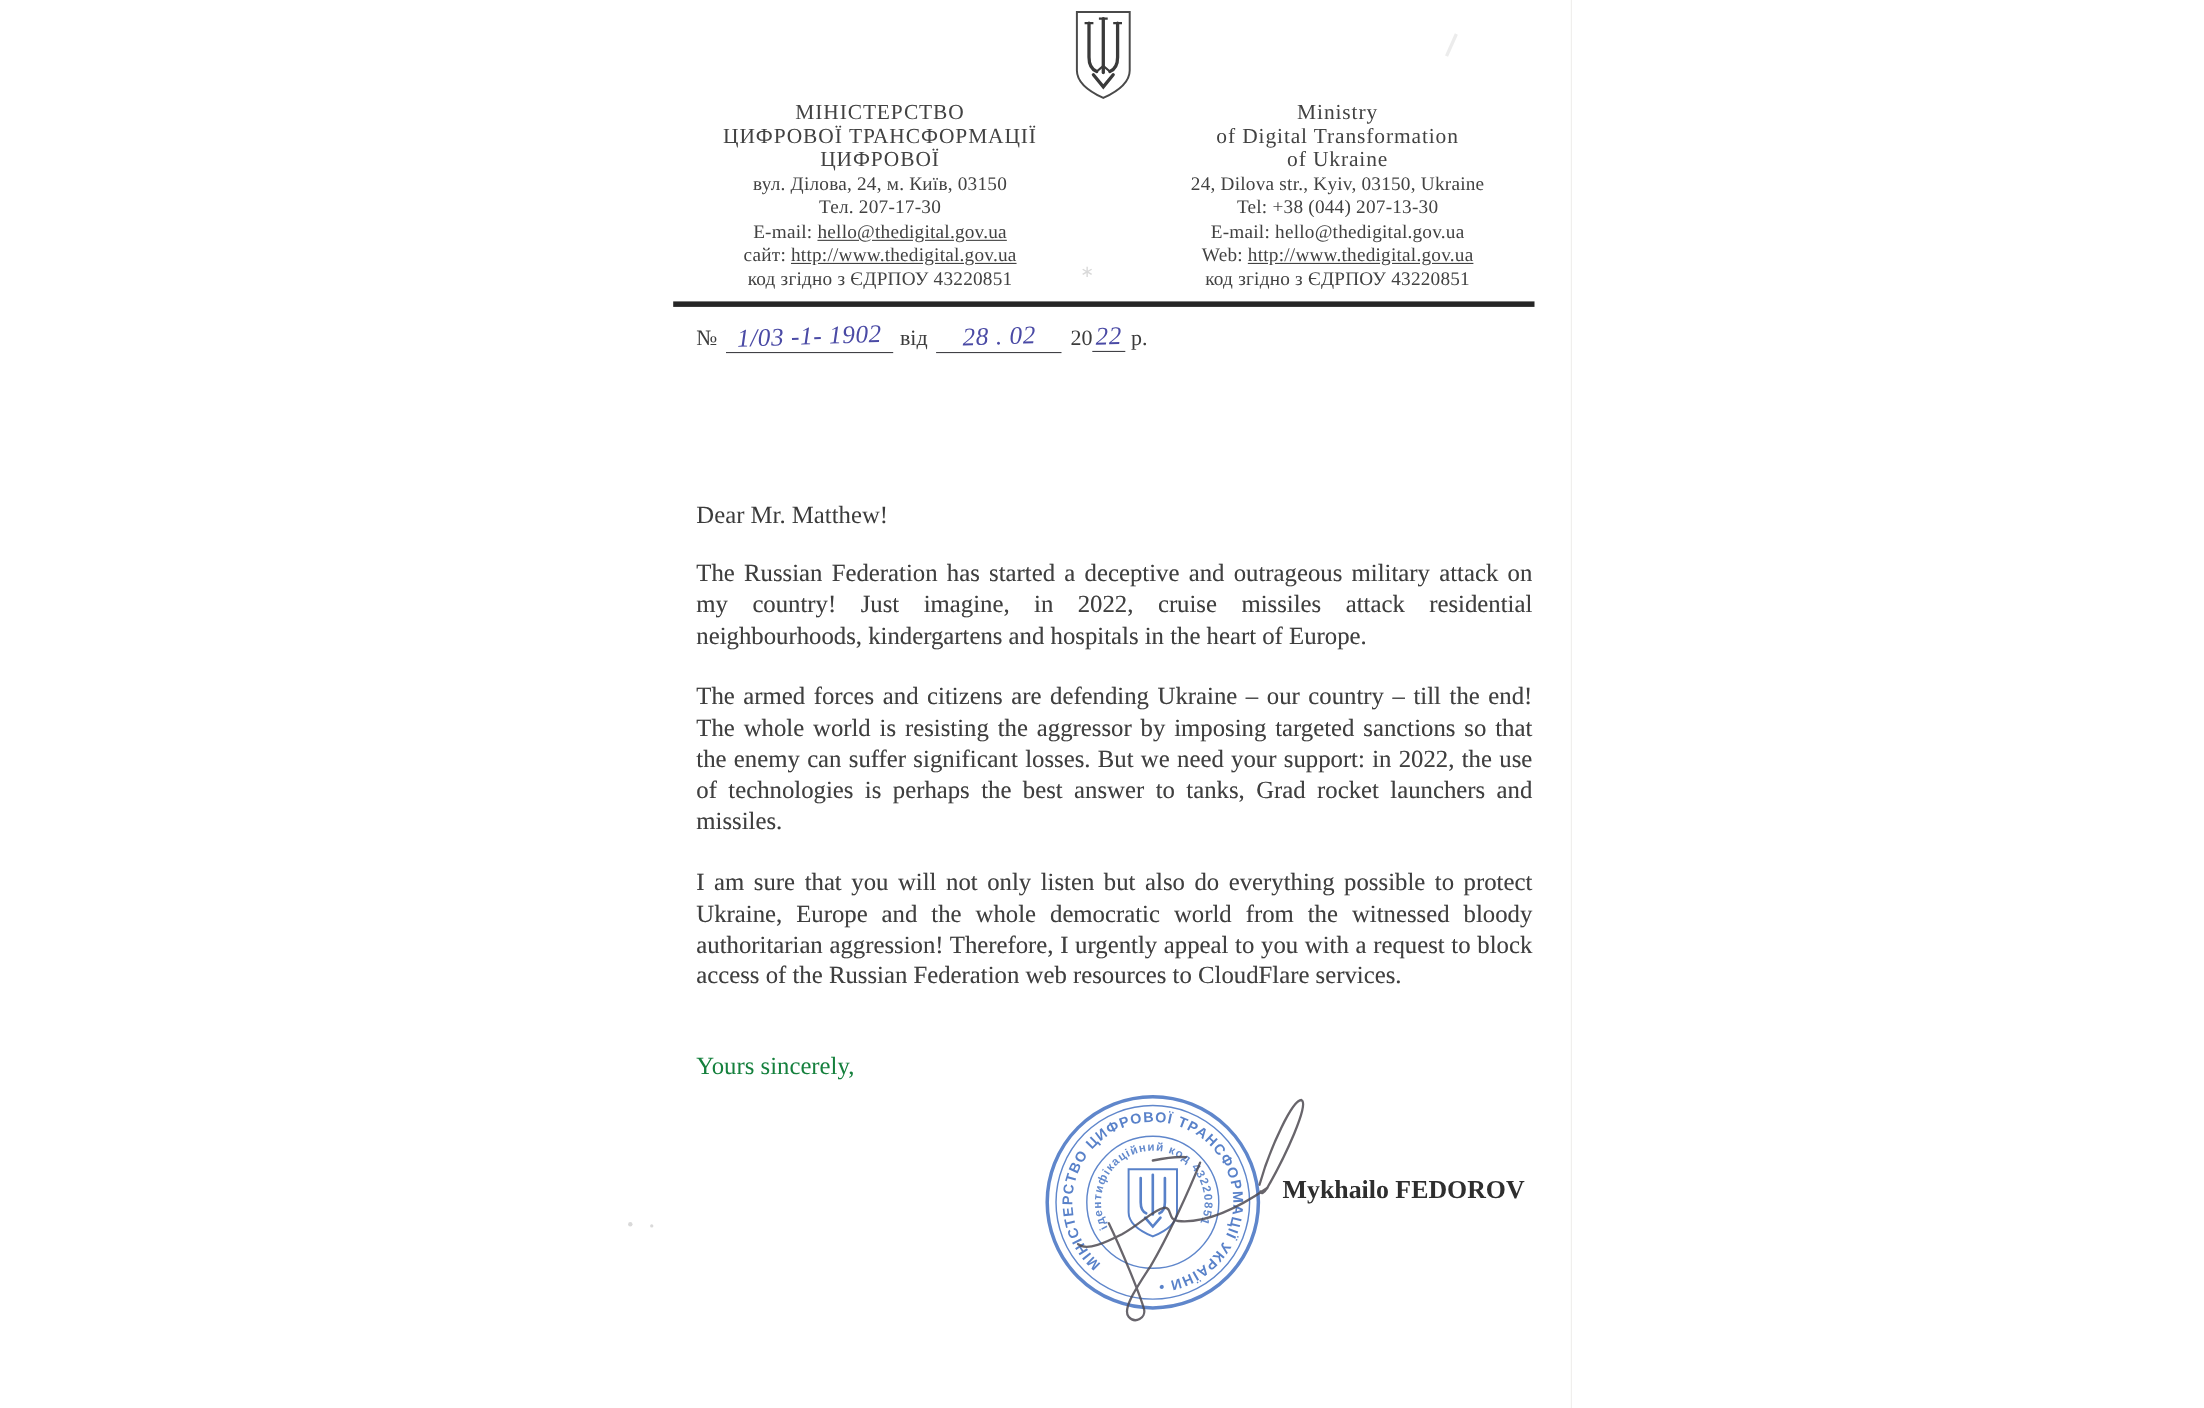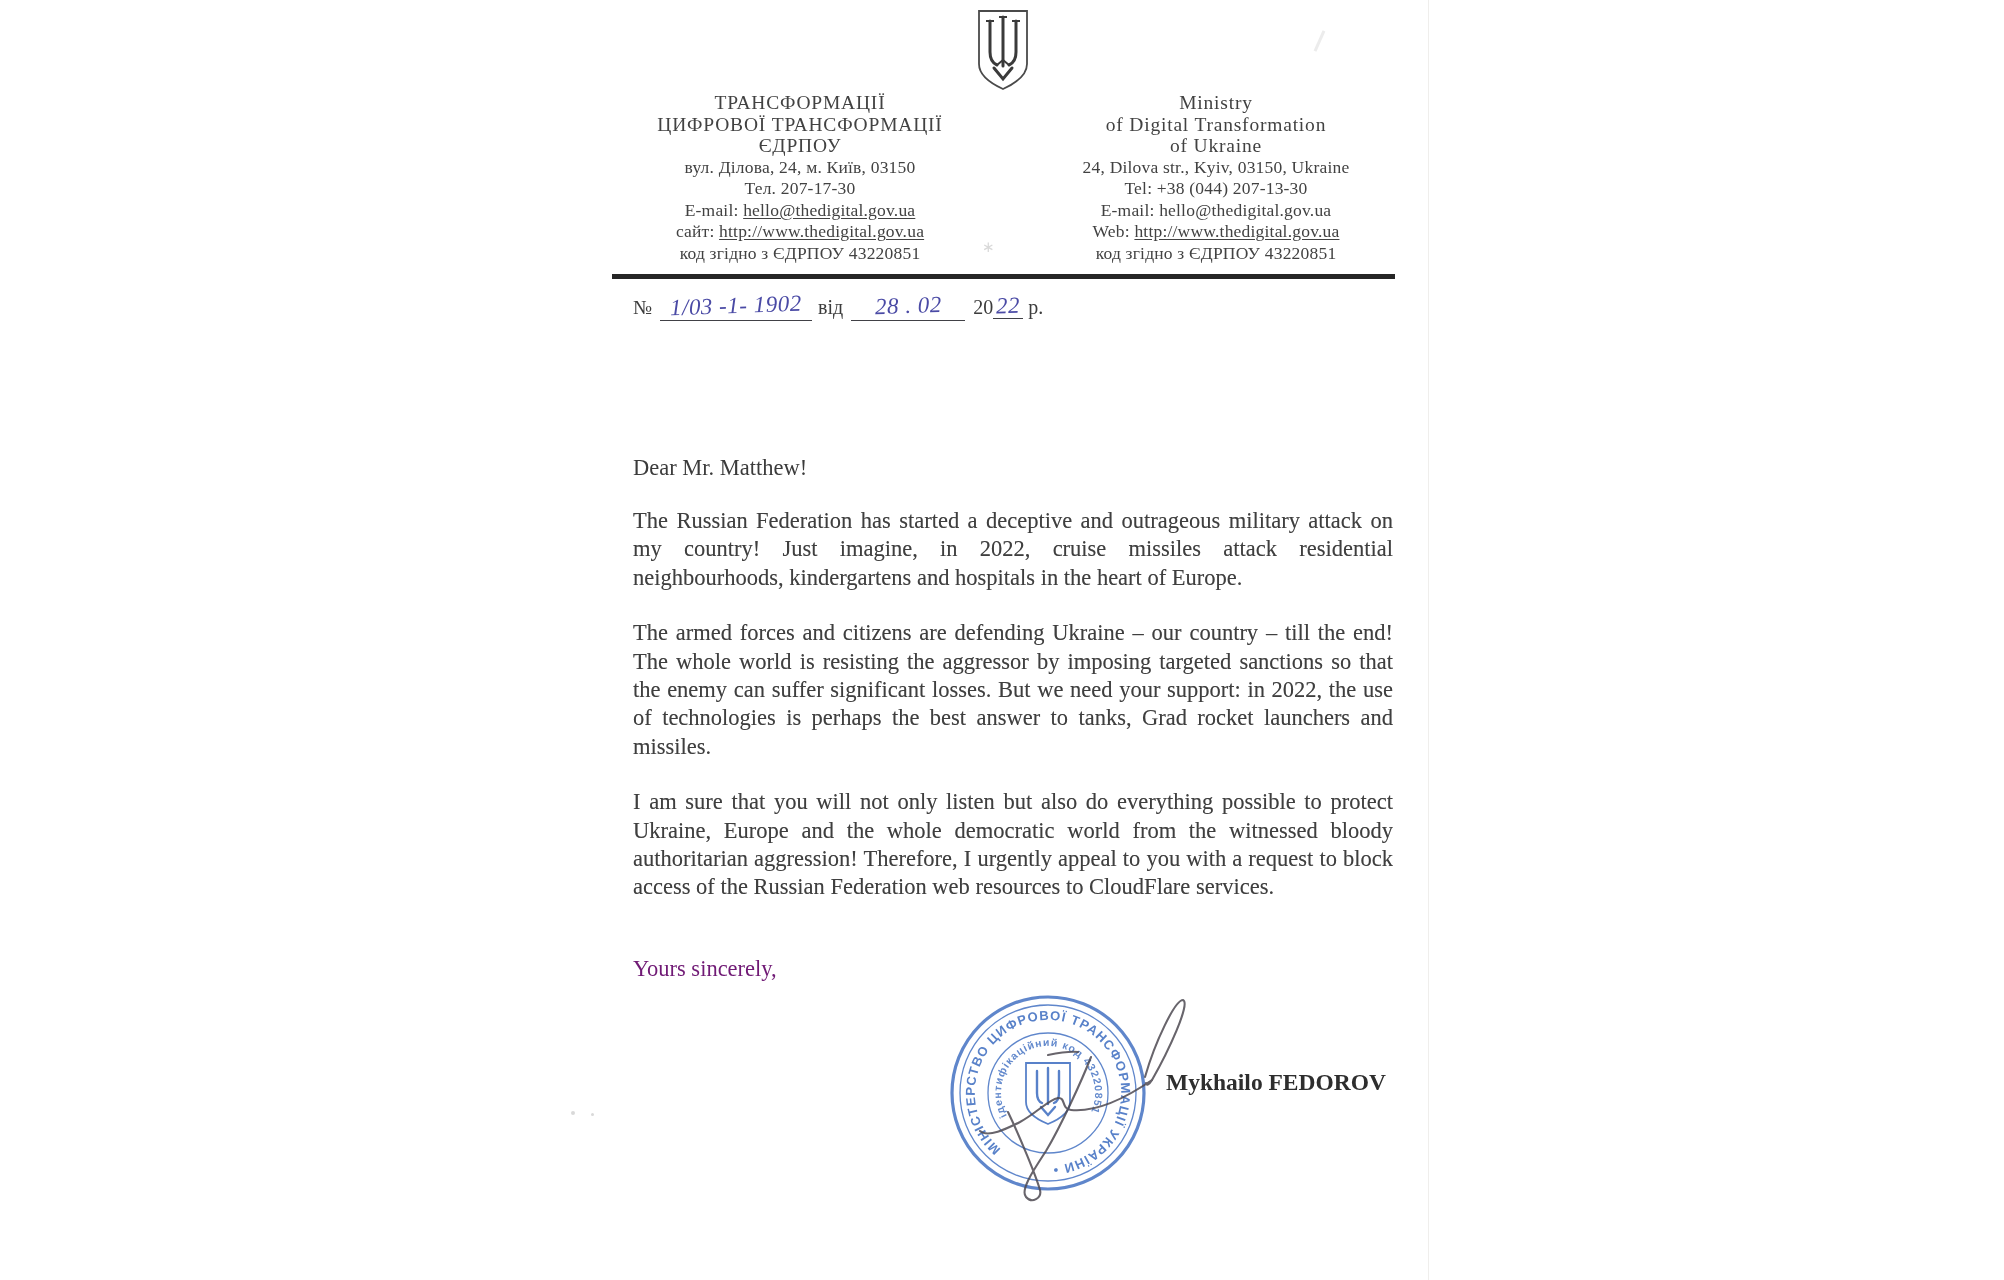--- a/index.html
+++ b/index.html
@@ -72,7 +72,7 @@
   </svg>
 
   <div class="hdr hdr-left">
-    <div class="org">ТРАНСФОРМАЦІЇ</div>
+    <div class="org">МІНІСТЕРСТВО</div>
     <div class="org">ЦИФРОВОЇ ТРАНСФОРМАЦІЇ</div>
     <div class="org">ЄДРПОУ</div>
     <div class="det">вул. Ділова, 24, м. Київ, 03150</div>

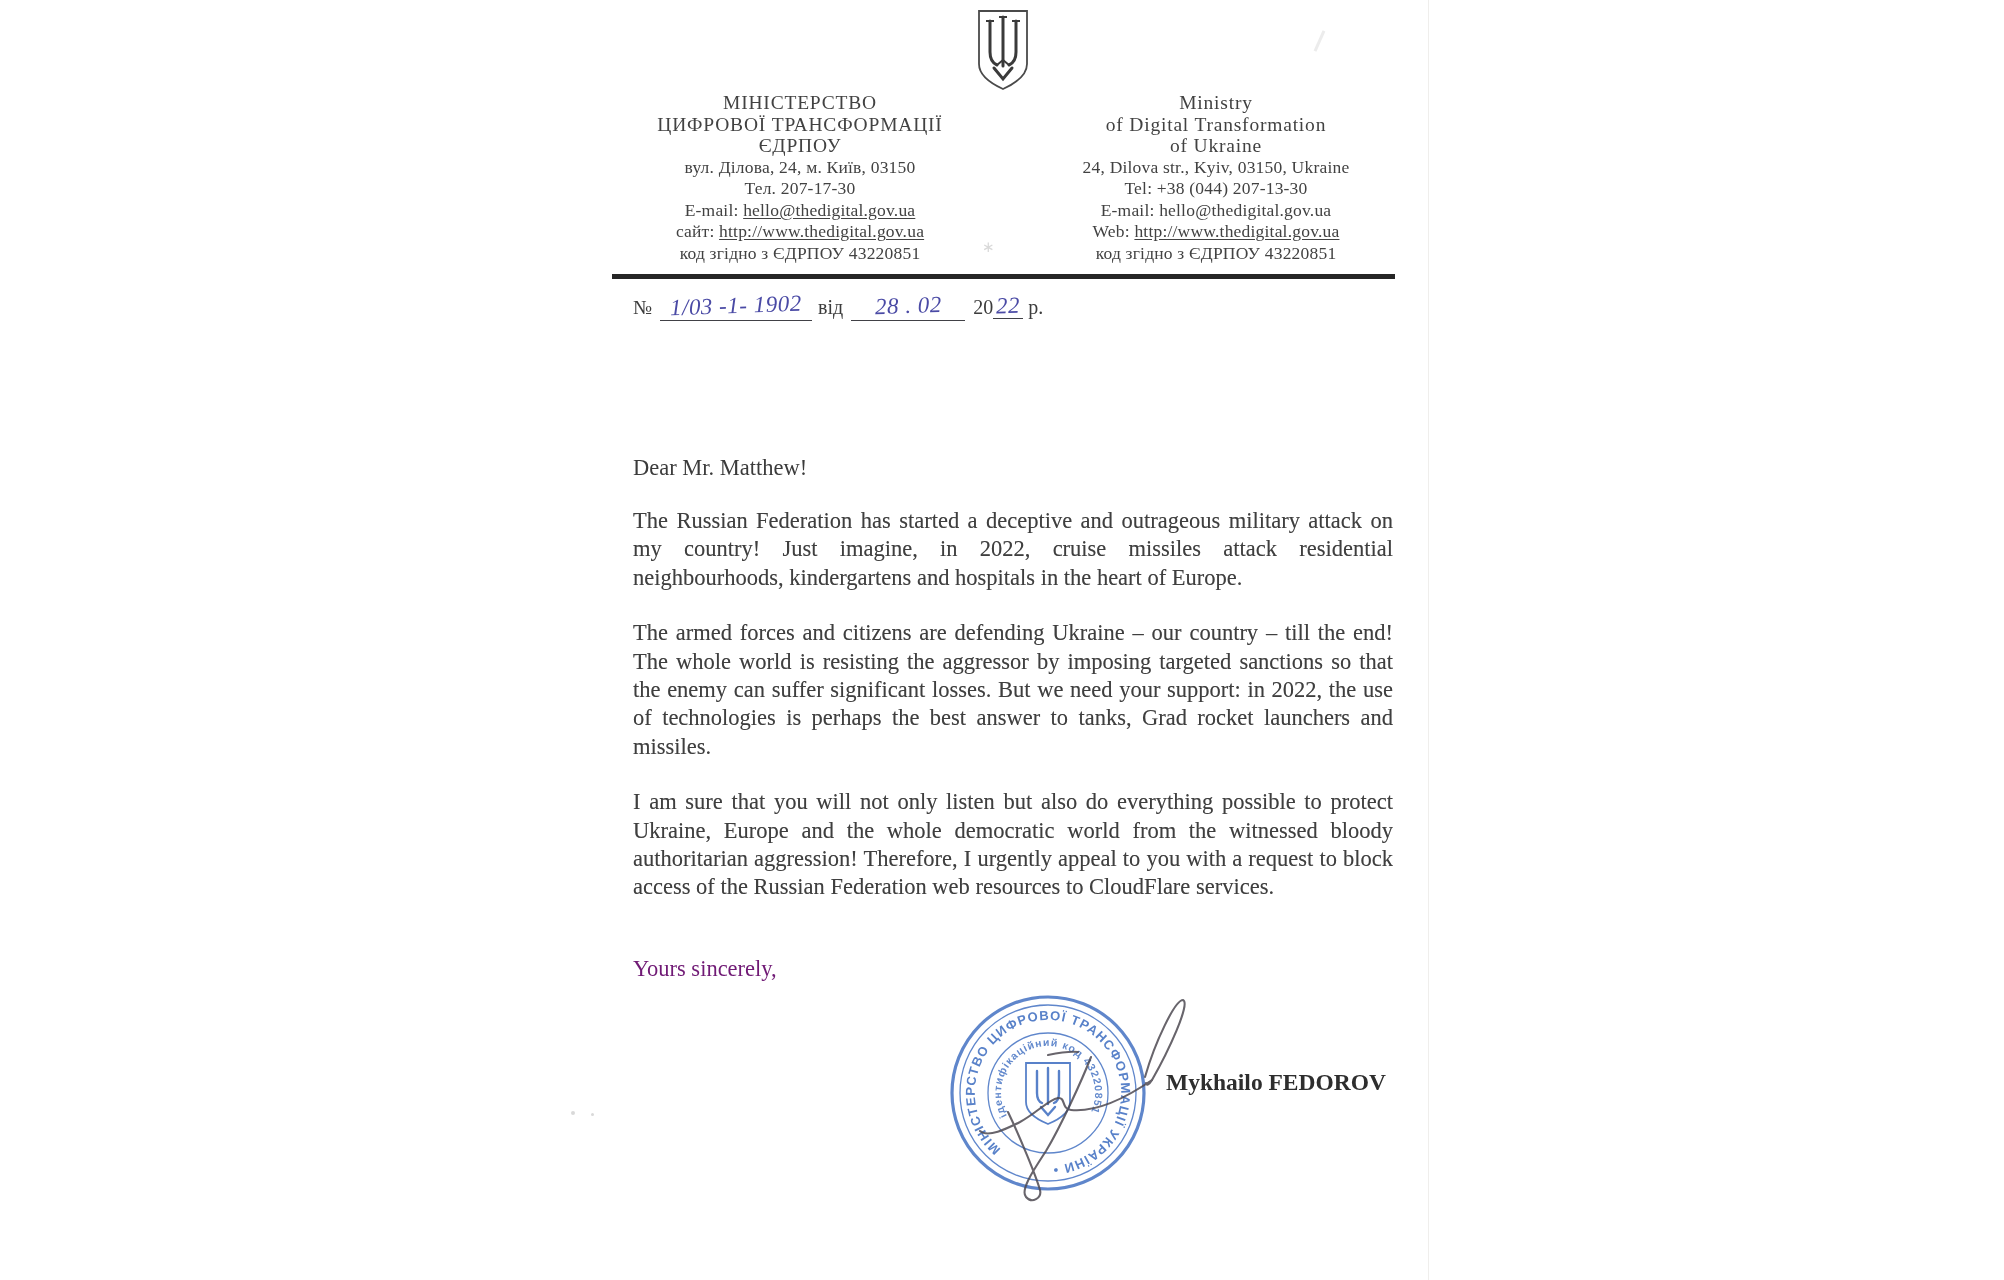--- a/index.html
+++ b/index.html
@@ -74,7 +74,7 @@
   <div class="hdr hdr-left">
     <div class="org">МІНІСТЕРСТВО</div>
     <div class="org">ЦИФРОВОЇ ТРАНСФОРМАЦІЇ</div>
-    <div class="org">ЄДРПОУ</div>
+    <div class="org">ЦИФРОВОЇ</div>
     <div class="det">вул. Ділова, 24, м. Київ, 03150</div>
     <div class="det">Тел. 207-17-30</div>
     <div class="det"><span>E-mail: </span><span class="u">hello@thedigital.gov.ua</span></div>

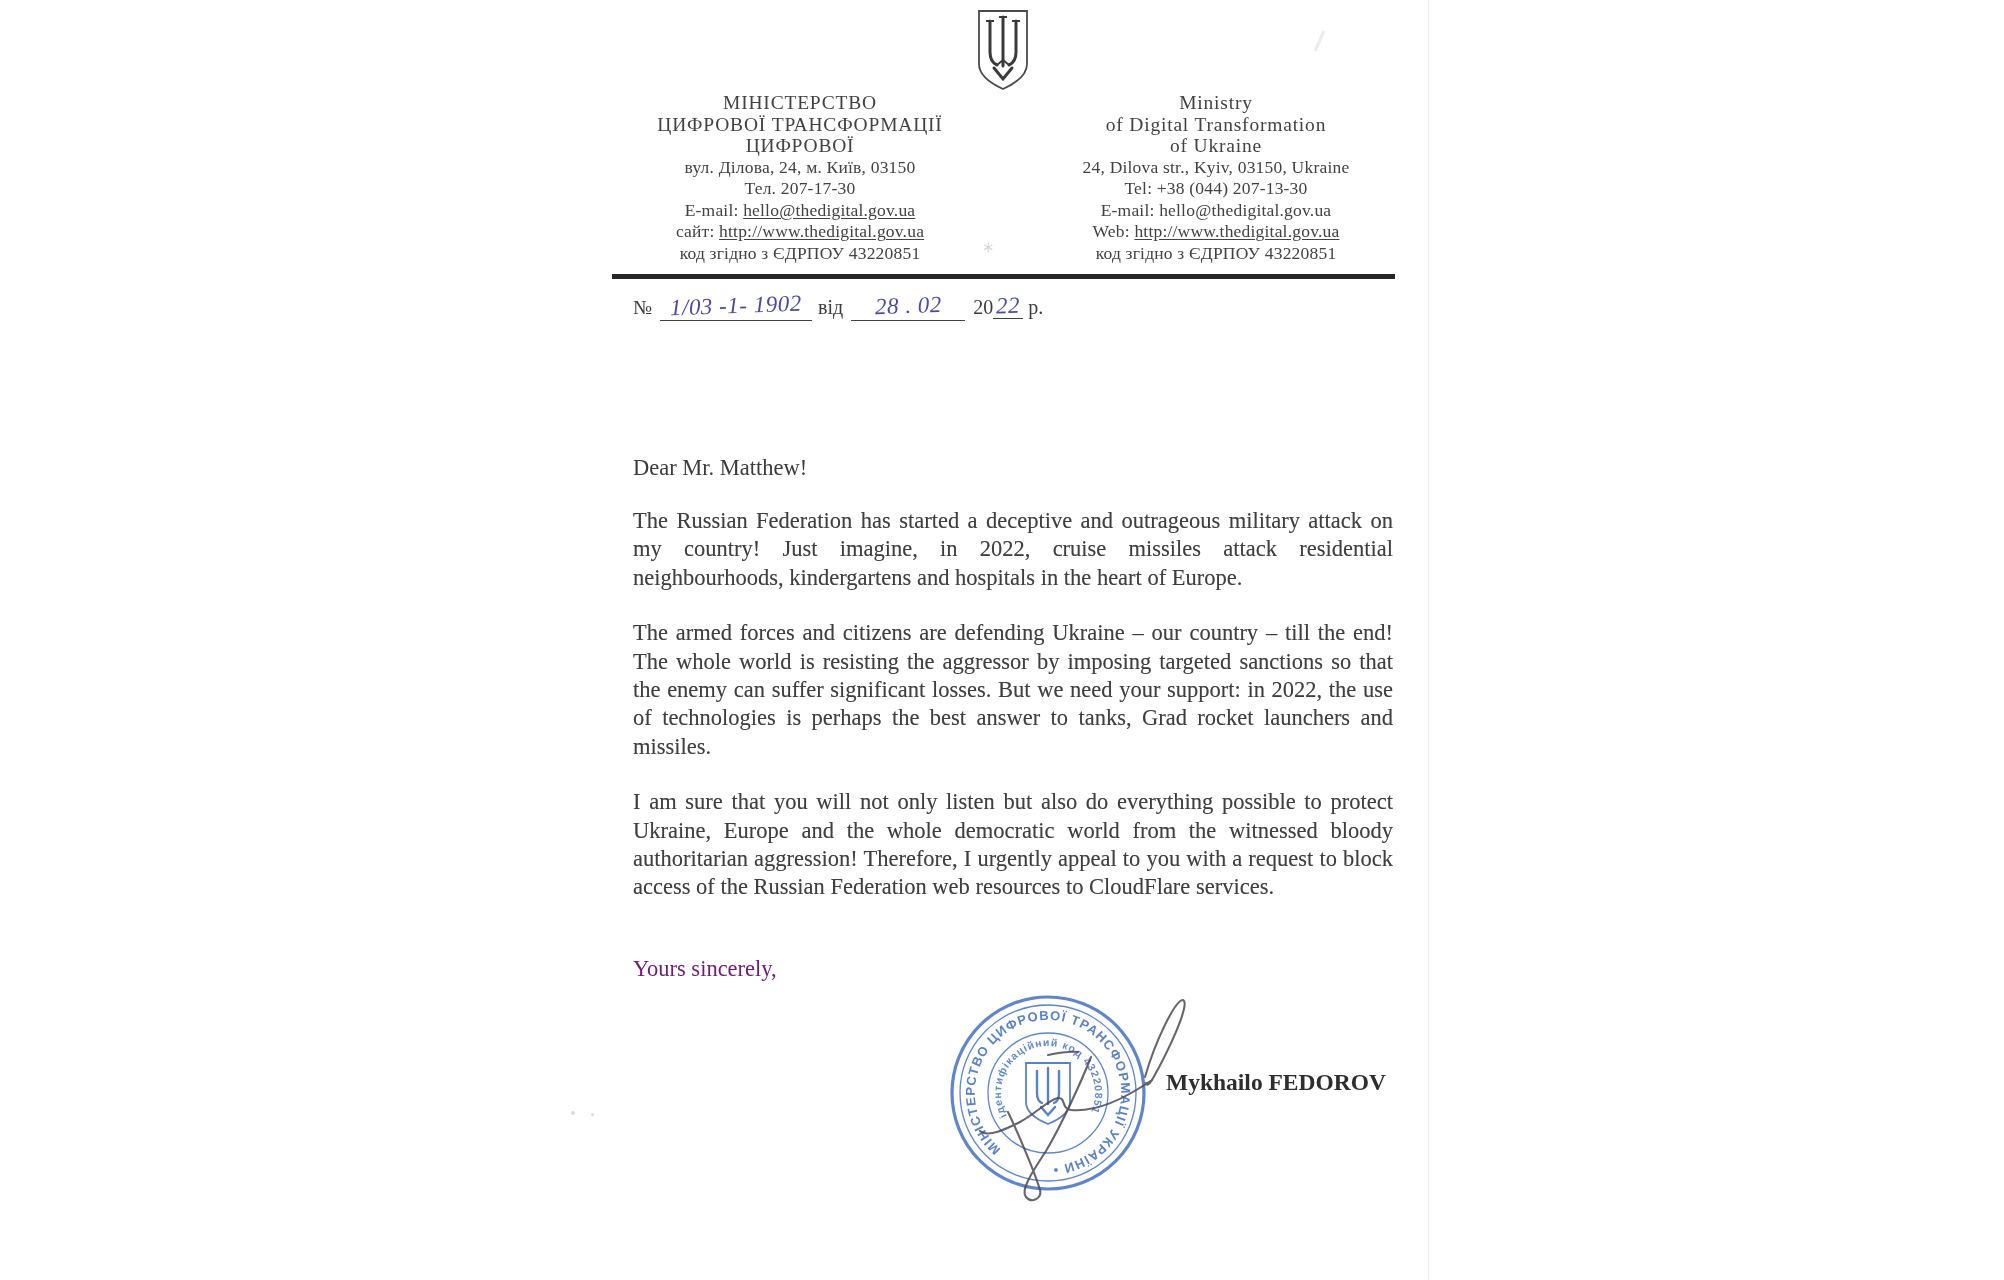--- a/index.html
+++ b/index.html
@@ -34,7 +34,7 @@
              text-shadow:0 0 .4px rgba(40,40,40,.35);}
   .body-text p{margin:0 0 27px 0;}
   .body-text p.tight{margin-bottom:28px;}
-  .closing{position:absolute;left:633px;top:956px;font-size:22.5px;color:#701a75;}
+  .closing{position:absolute;left:633px;top:956px;font-size:22.5px;color:#15803d;}
   .sig-title{position:absolute;left:633px;top:1042px;font-size:23.5px;font-weight:bold;
              line-height:28px;color:#2e2e2e;}
   .sig-name{position:absolute;left:1166px;top:1069px;font-size:23.5px;font-weight:bold;color:#2e2e2e;}

